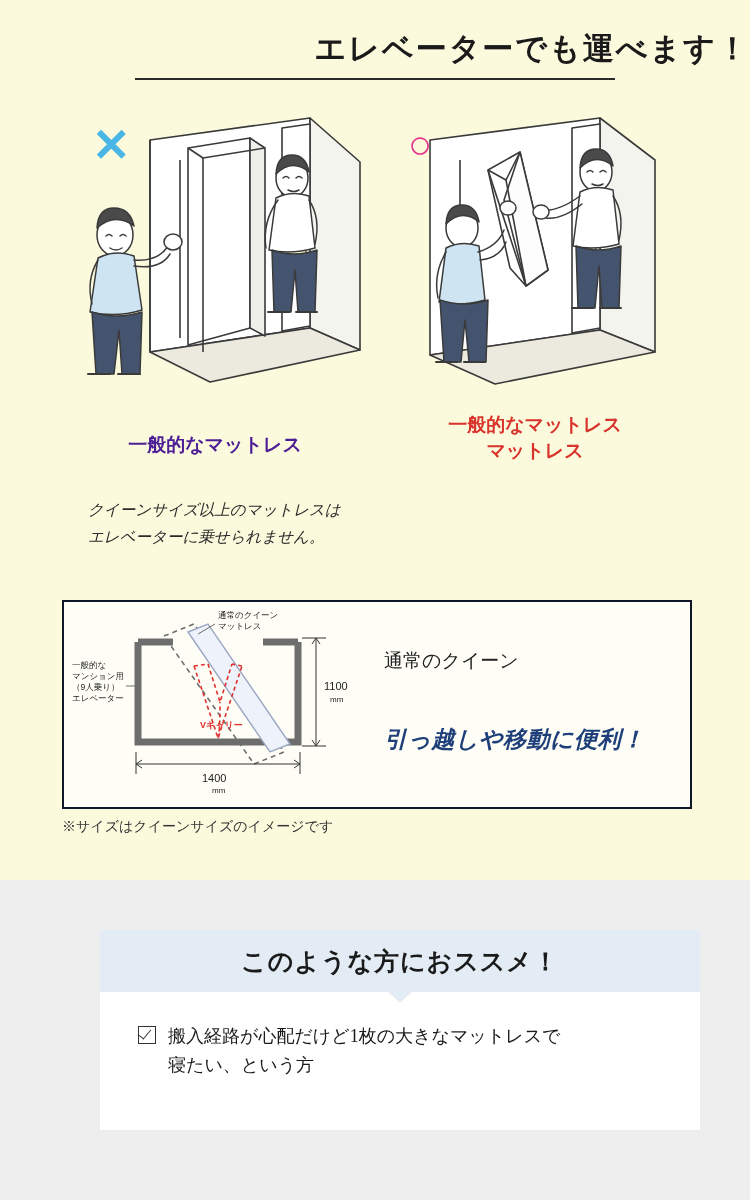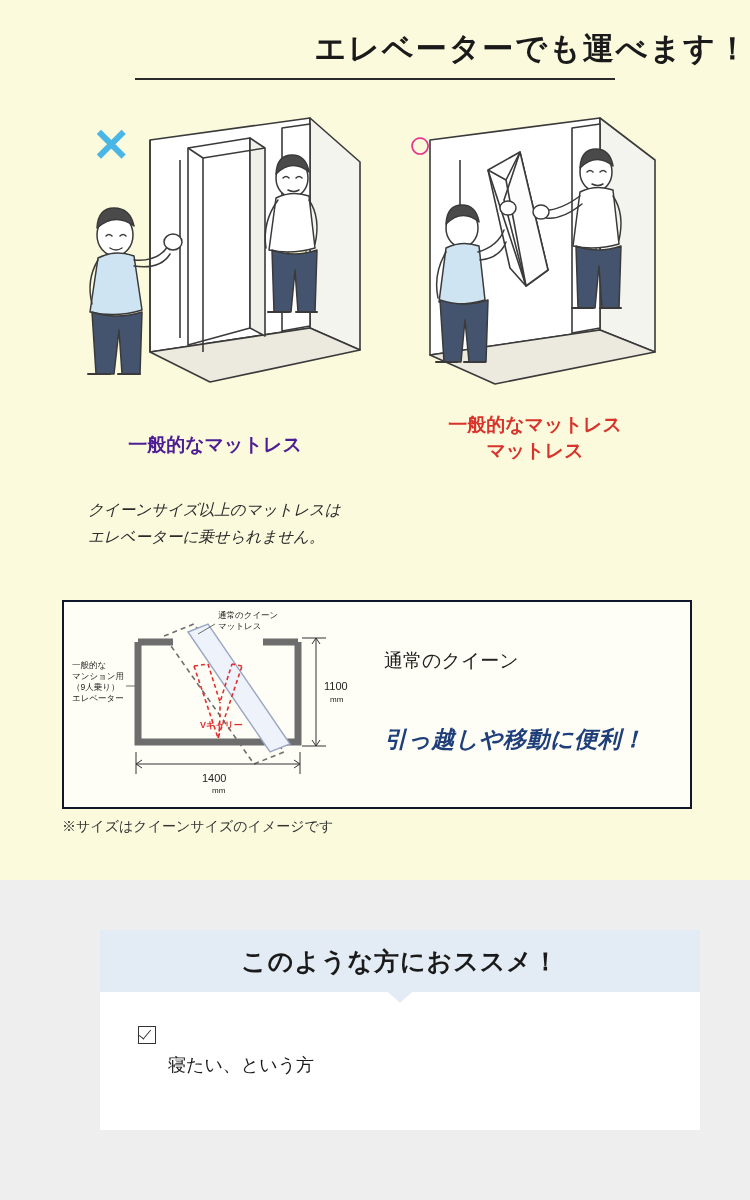--- a/index.html
+++ b/index.html
@@ -469,7 +469,7 @@
     <div class="rec-body">
       <span class="checkbox-icon"></span>
       <span class="rec-text">
-        <br>
+        <span>搬入経路が心配だけど1枚の大きなマットレスで</span><br>
         <span>寝たい、という方</span>
       </span>
     </div>

